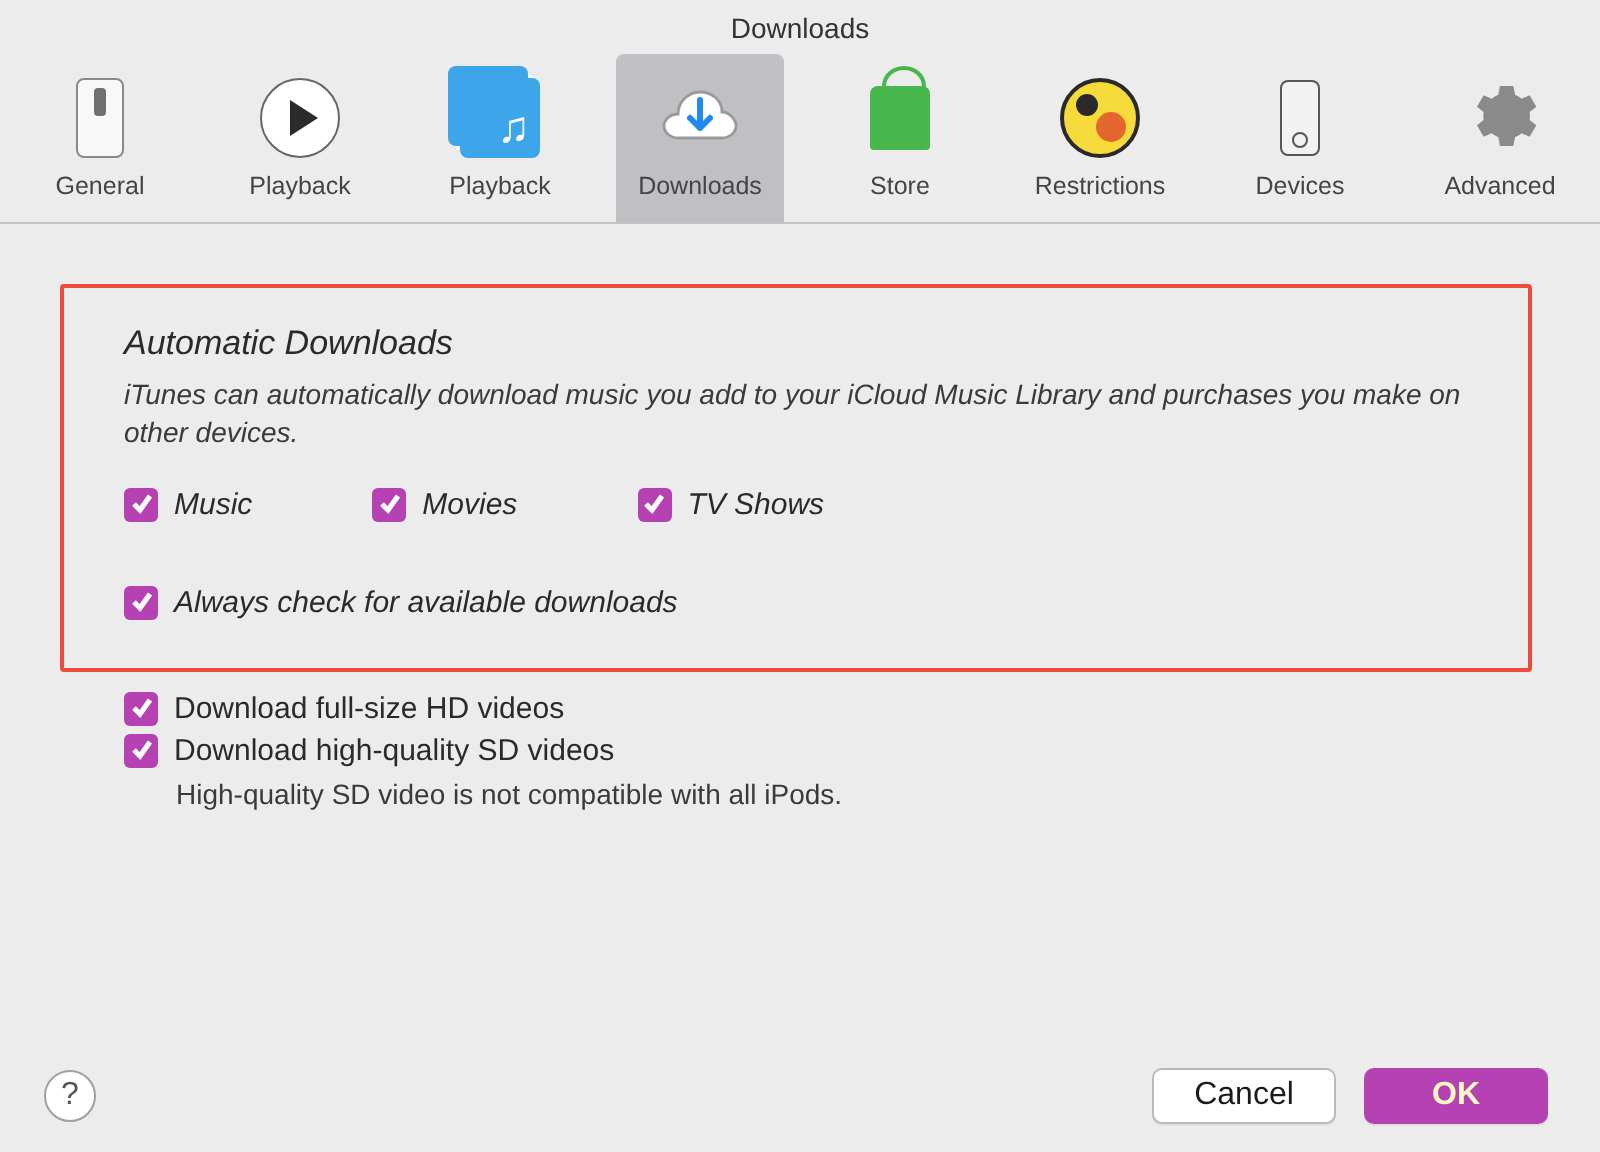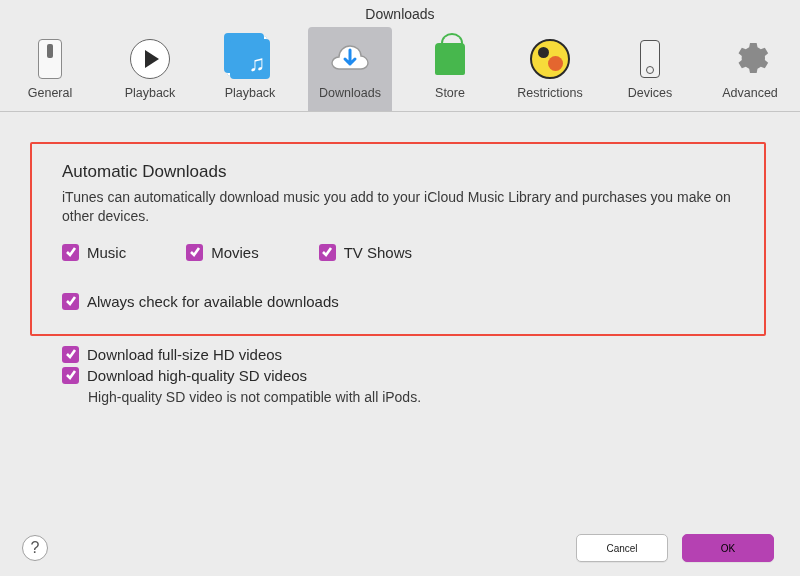--- a/index.html
+++ b/index.html
@@ -100,6 +100,7 @@
     margin-bottom:8px;
     position:relative;
     left:-2px;
+    font-style:italic;
   }
   .section-title{
     font-size:17px;

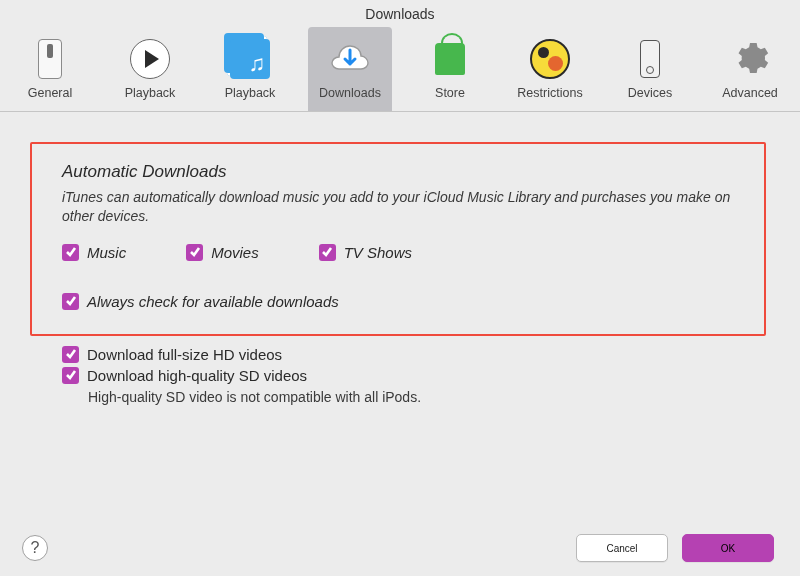--- a/index.html
+++ b/index.html
@@ -163,7 +163,7 @@
   }
   .btn{
     min-width:92px;height:28px;border-radius:5px;border:1px solid var(--btn-border);
-    background:#fff;font-size:10px;display:flex;align-items:center;justify-content:center;cursor:default;
+    background:#fff;font-size:16px;display:flex;align-items:center;justify-content:center;cursor:default;
     box-shadow:0 1px 0 rgba(0,0,0,0.05);
   }
   .btn.primary{

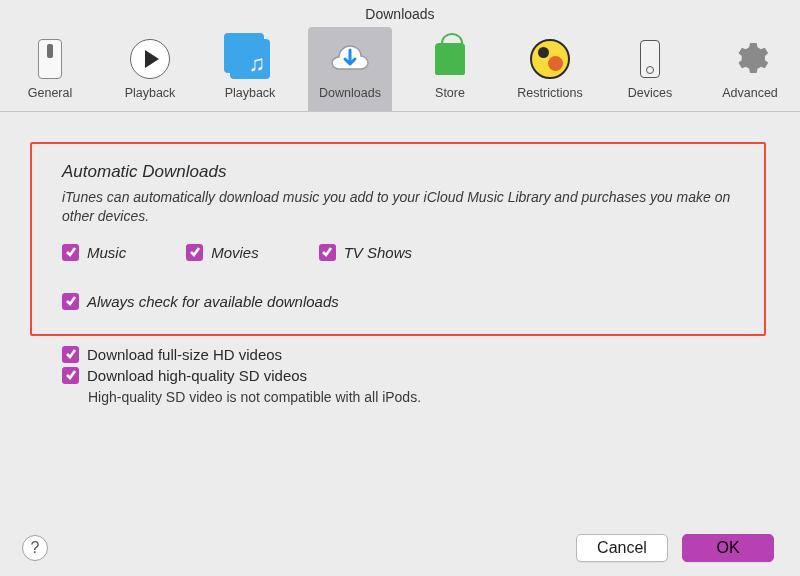--- a/index.html
+++ b/index.html
@@ -167,7 +167,7 @@
     box-shadow:0 1px 0 rgba(0,0,0,0.05);
   }
   .btn.primary{
-    background:var(--accent);color:#000000;border-color:var(--accent);
+    background:var(--accent);color:#fef9c3;border-color:var(--accent);font-weight:bold;
   }
 </style>
 </head>

